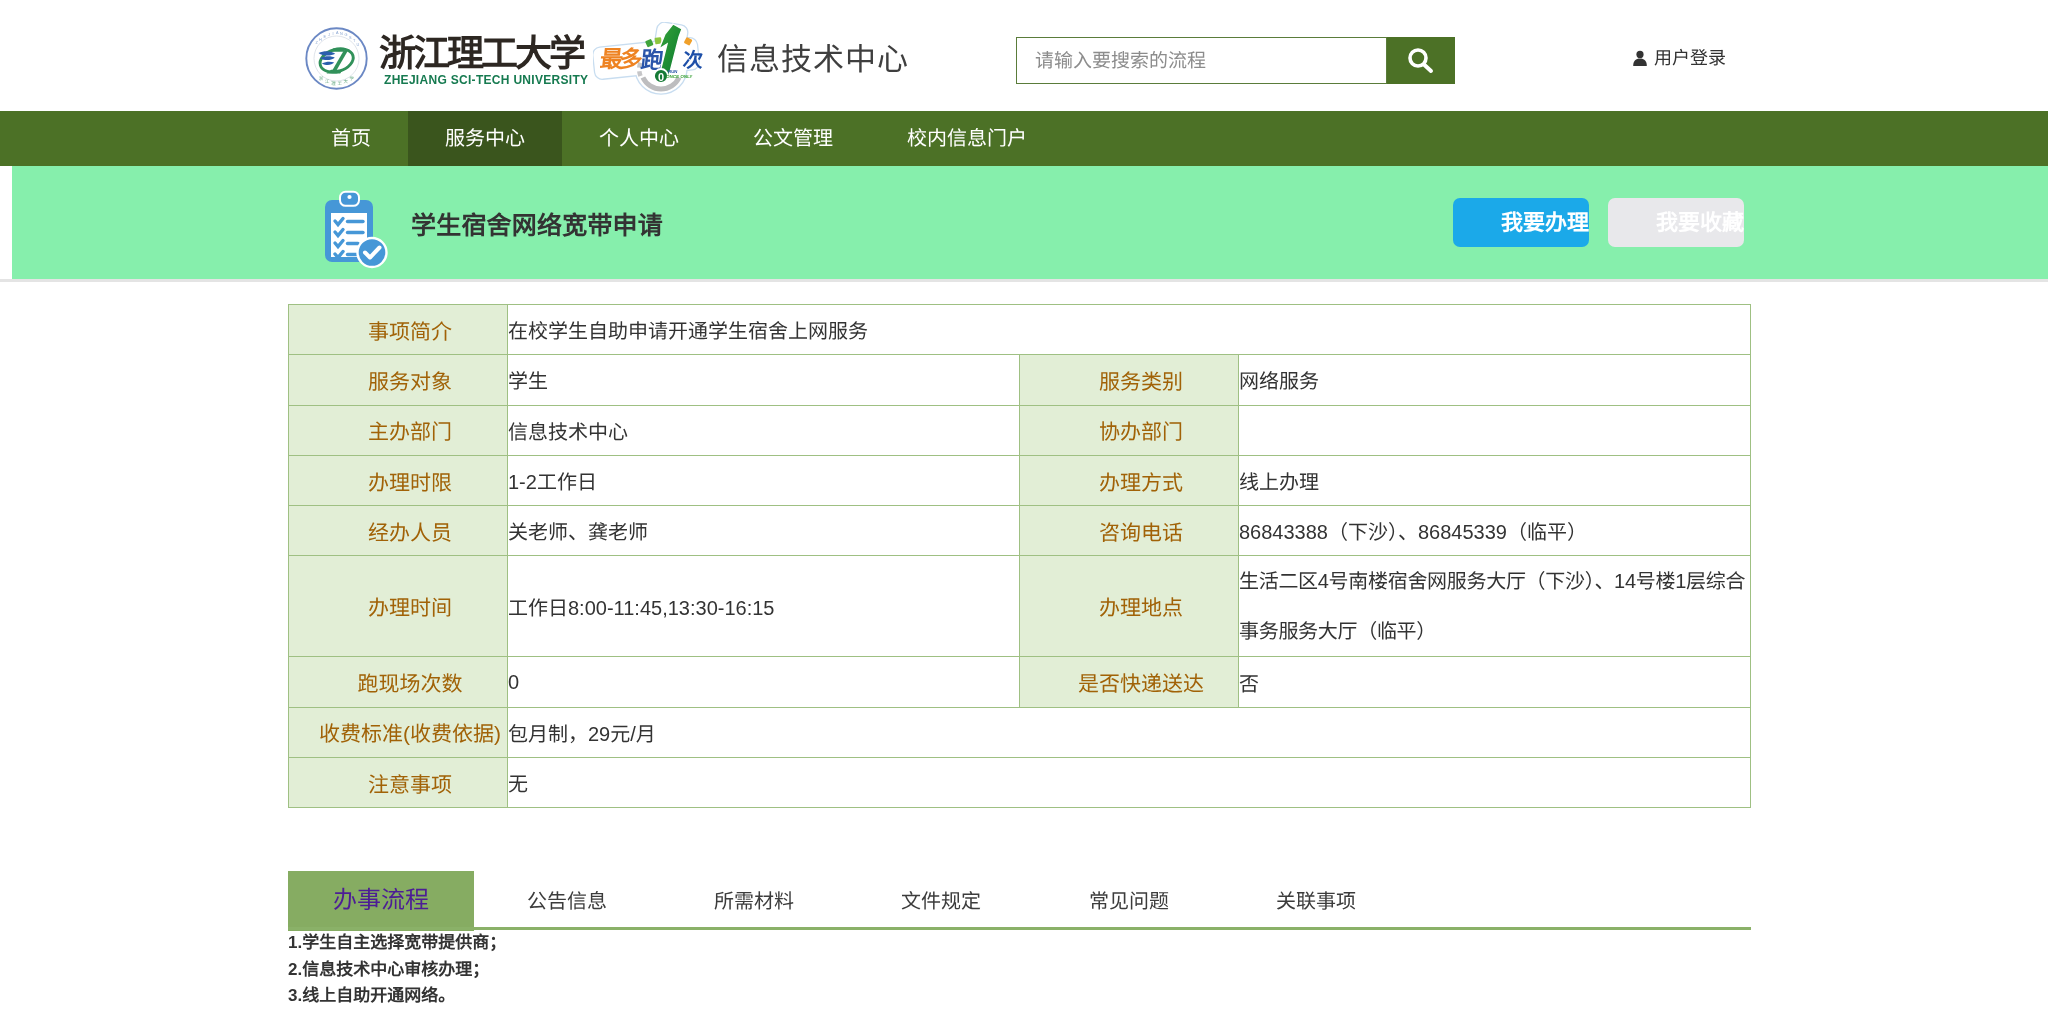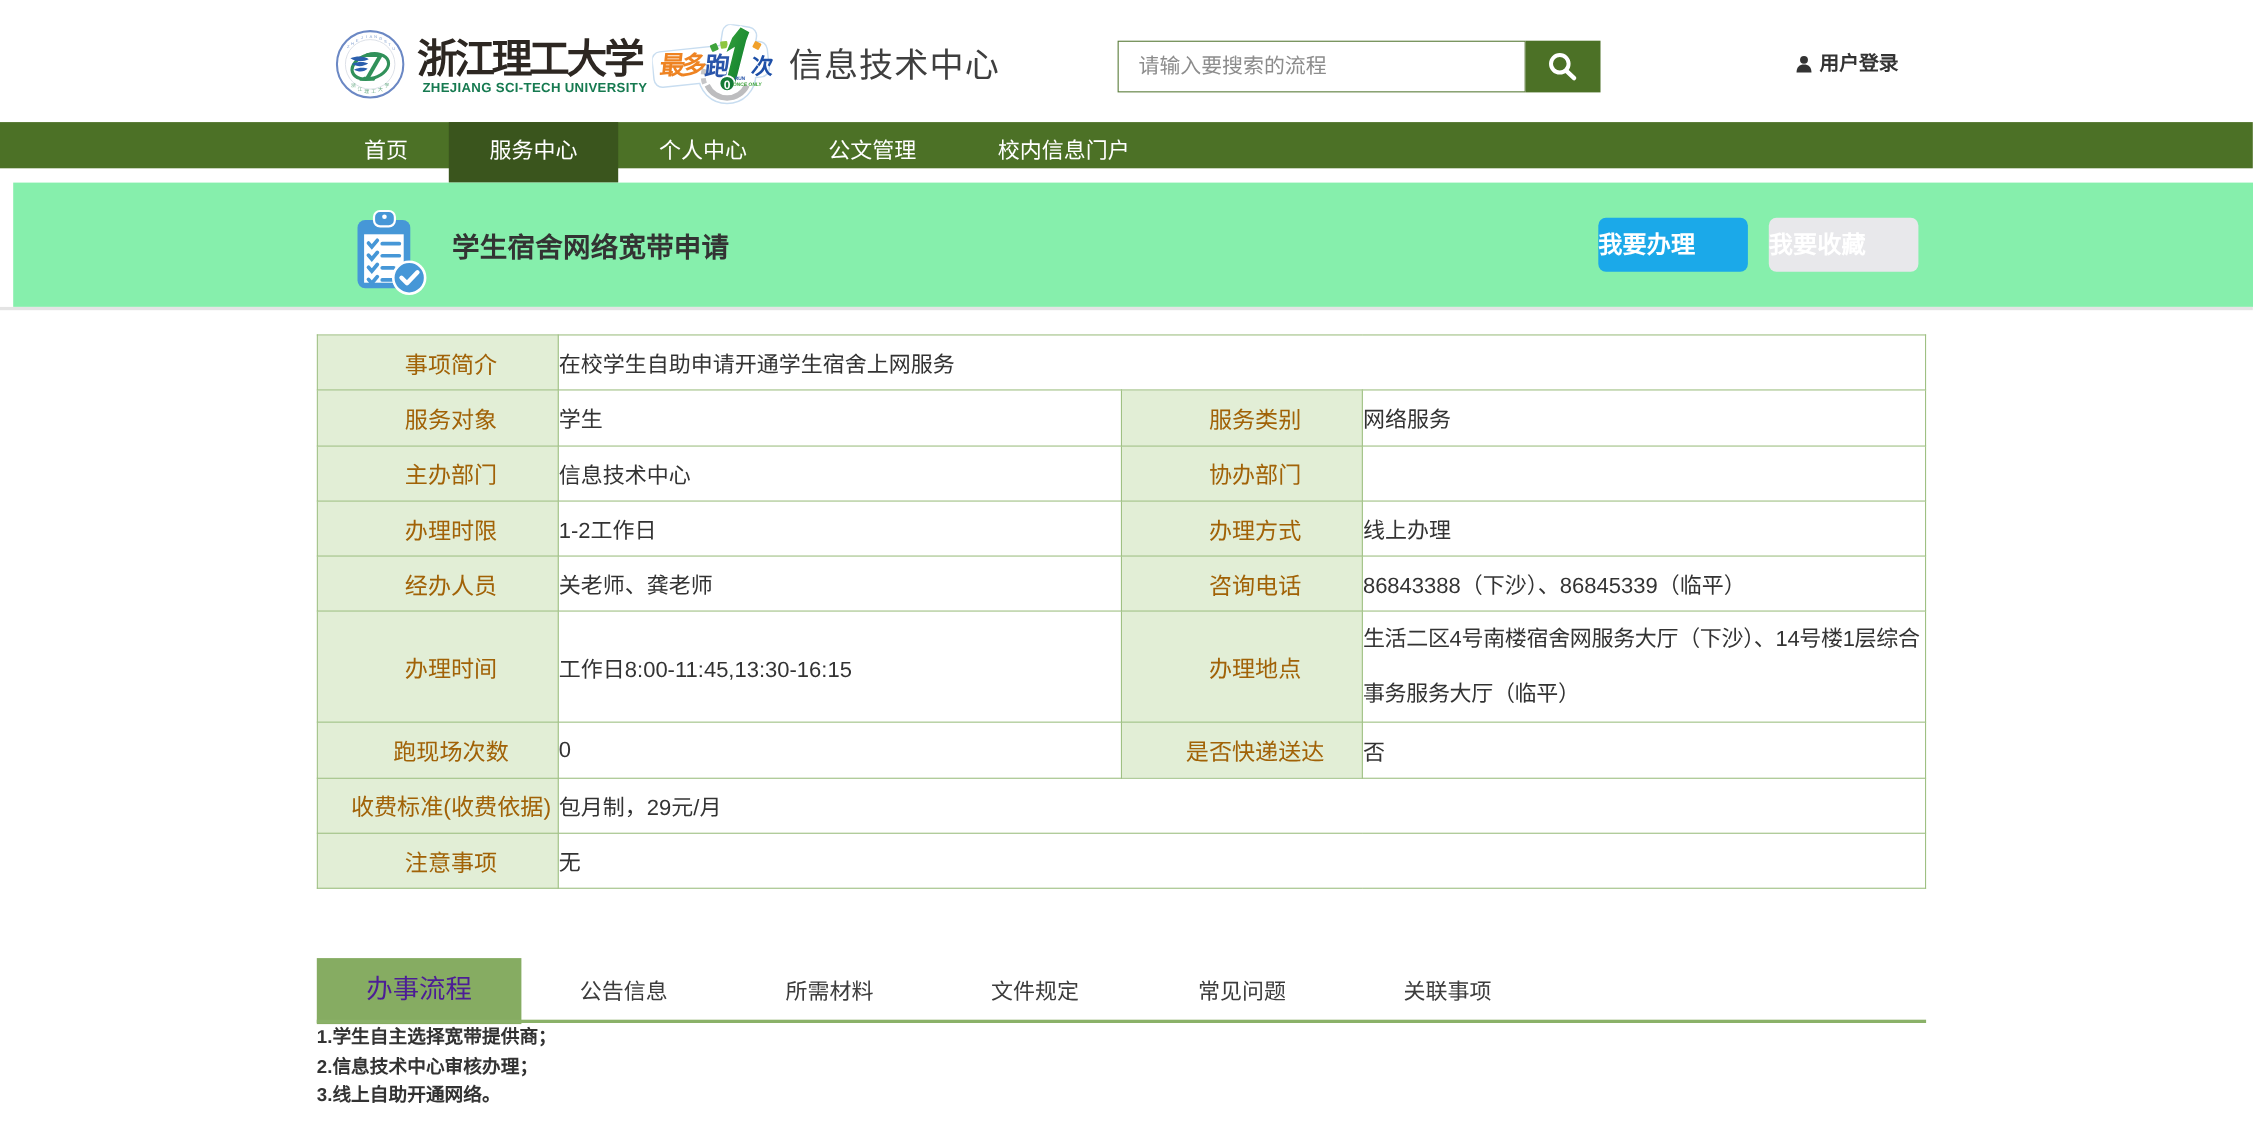--- a/index.html
+++ b/index.html
@@ -17,7 +17,7 @@
   border:1px solid #5a7c3a; background:#fff; }
 #searchbox .ph { position:absolute; left:18px; top:0; line-height:45px; font-size:19px; color:#8c8c8c; }
 #searchbtn { position:absolute; left:1387px; top:37px; width:68px; height:47px; background:#4c7126; }
-#login { position:absolute; left:1632px; top:43px; height:26px; font-size:18px; font-weight:bold; color:#333; }
+#login { position:absolute; left:1632px; top:43px; height:26px; font-size:18px; font-weight:normal; color:#333; }
 #login svg { vertical-align:-3px; margin-right:6px; }
 
 #nav { position:absolute; left:0; top:111px; width:2048px; height:42px; background:#4c7126; }

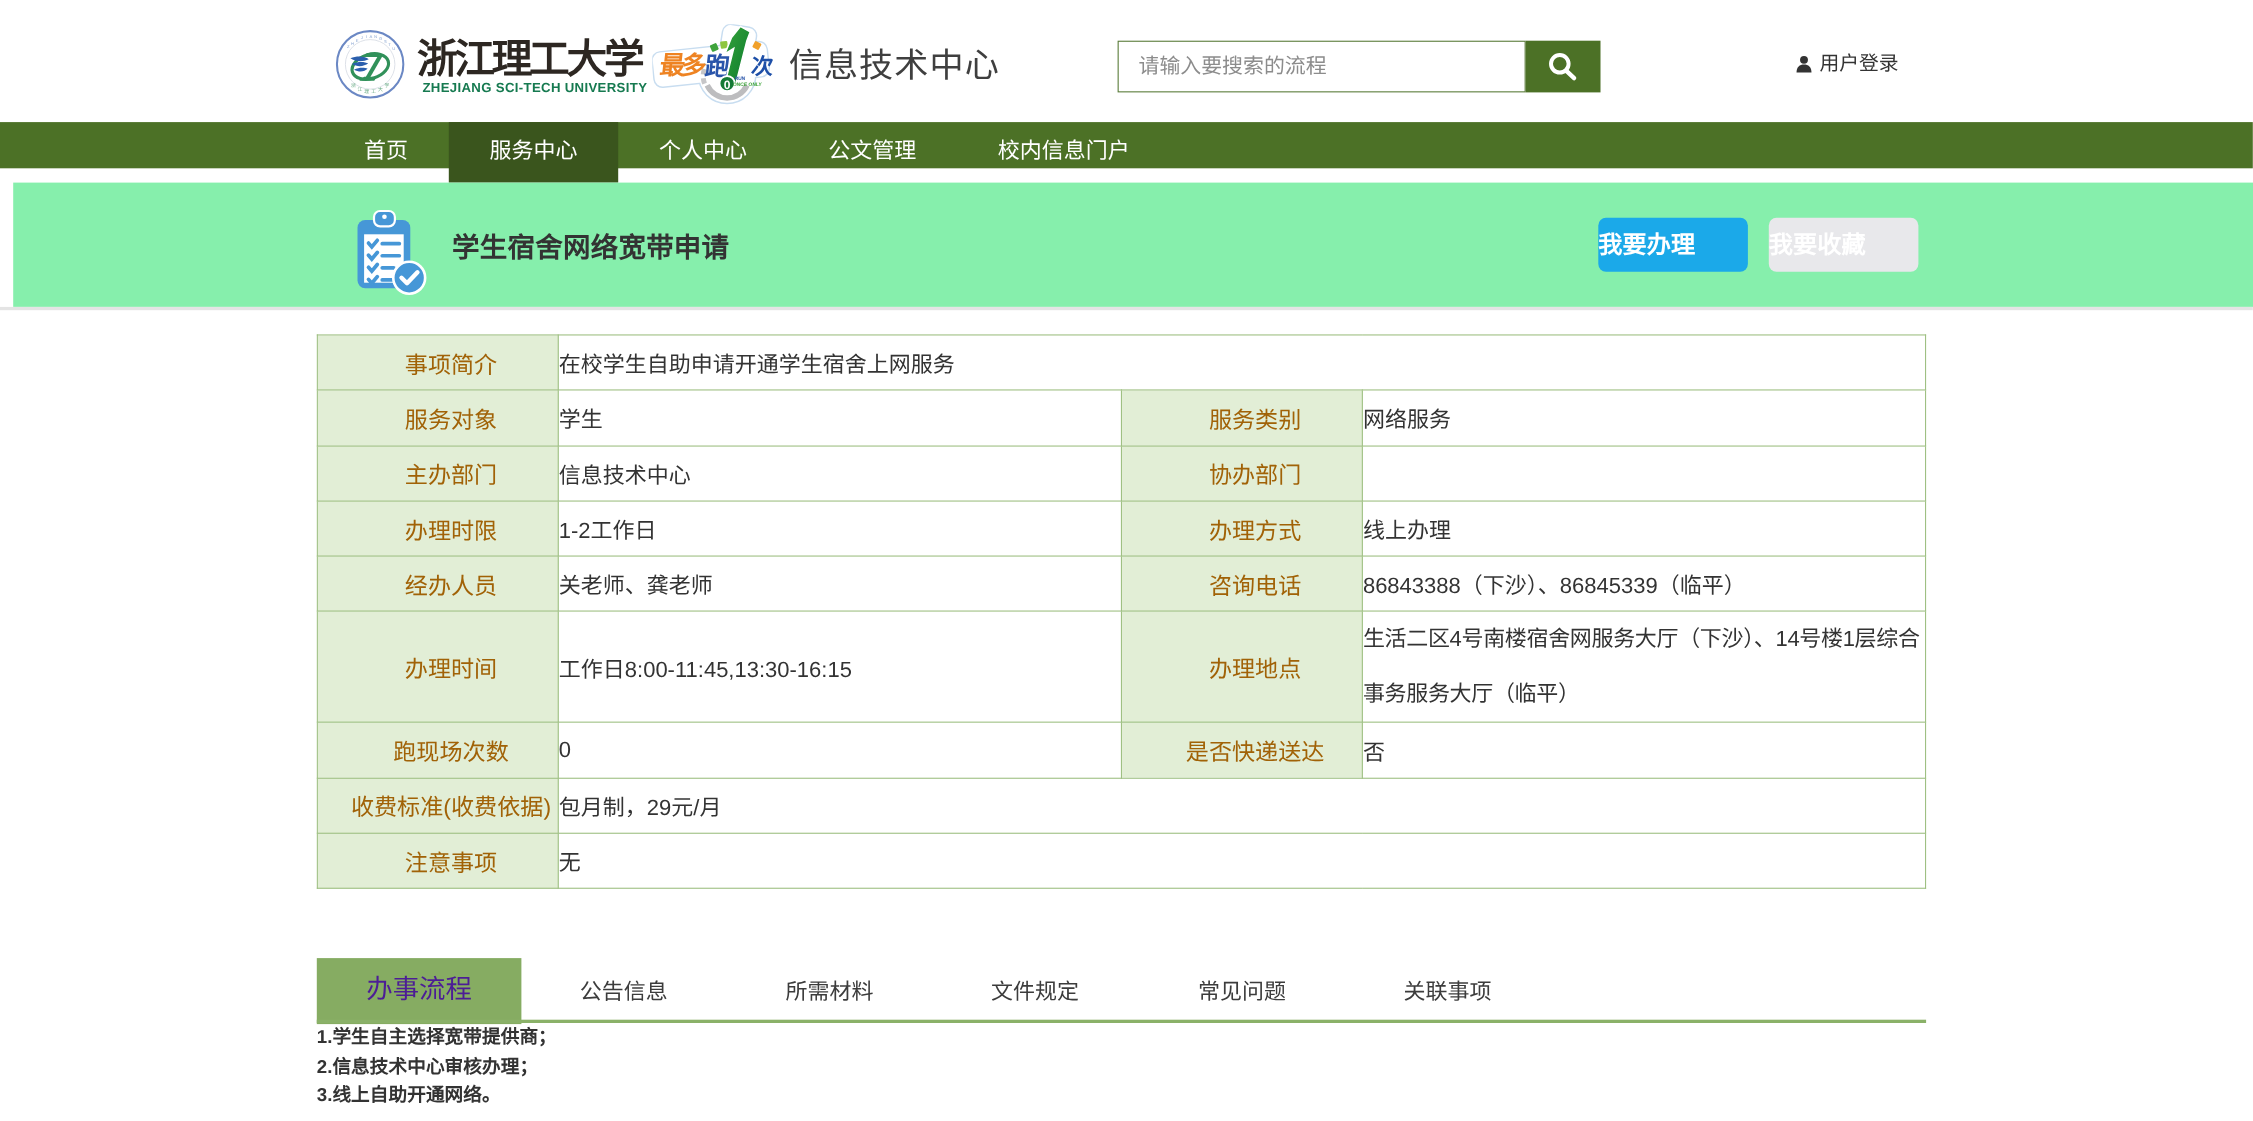--- a/index.html
+++ b/index.html
@@ -20,7 +20,7 @@
 #login { position:absolute; left:1632px; top:43px; height:26px; font-size:18px; font-weight:normal; color:#333; }
 #login svg { vertical-align:-3px; margin-right:6px; }
 
-#nav { position:absolute; left:0; top:111px; width:2048px; height:42px; background:#4c7126; }
+#nav { position:absolute; left:0; top:111px; width:2048px; height:55px; background:#4c7126; }
 #nav ul { position:absolute; left:294px; top:0; list-style:none; white-space:nowrap; }
 #nav li { display:inline-block; line-height:55px; padding:0 37px; font-size:20px; color:#fff; }
 #nav li.on { background:#3a551d; }

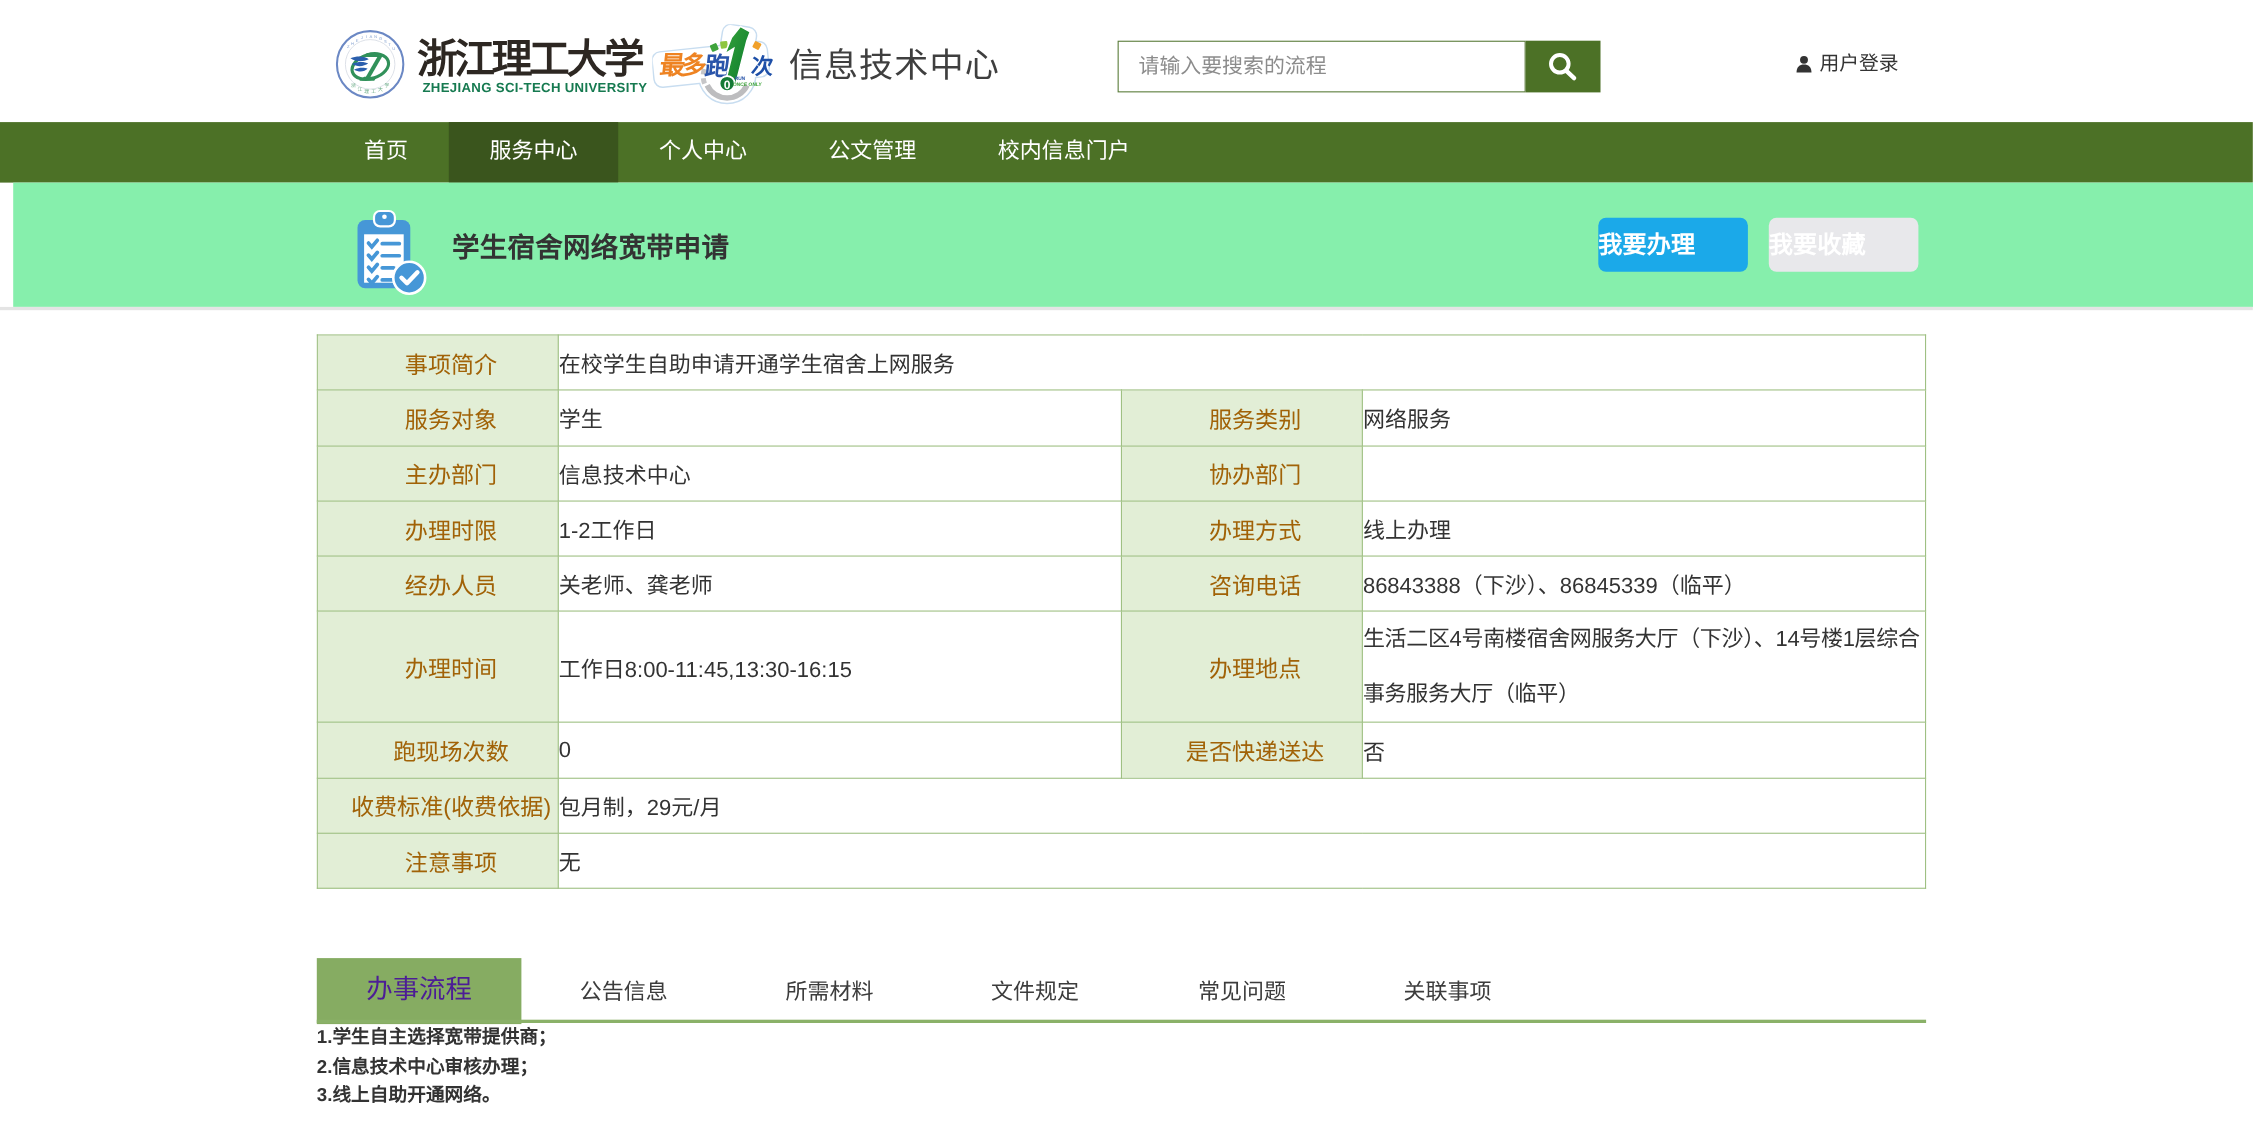--- a/index.html
+++ b/index.html
@@ -29,7 +29,7 @@
 #bandsep { position:absolute; left:0; top:279px; width:2048px; height:3px; background:#e4e4e4; }
 #ptitle { position:absolute; left:399px; top:39px; font-size:25px; font-weight:bold; color:#333; letter-spacing:0.2px;}
 .bbtn { position:absolute; top:32px; width:136px; height:49px; border-radius:7px;
-  text-align:left; line-height:49px; font-size:22px; font-weight:bold; color:#fff; }
+  text-align:right; line-height:49px; font-size:22px; font-weight:bold; color:#fff; }
 #btn1 { left:1441px; background:#1ba9e9; }
 #btn2 { left:1596px; background:#e8e8eb; }
 

